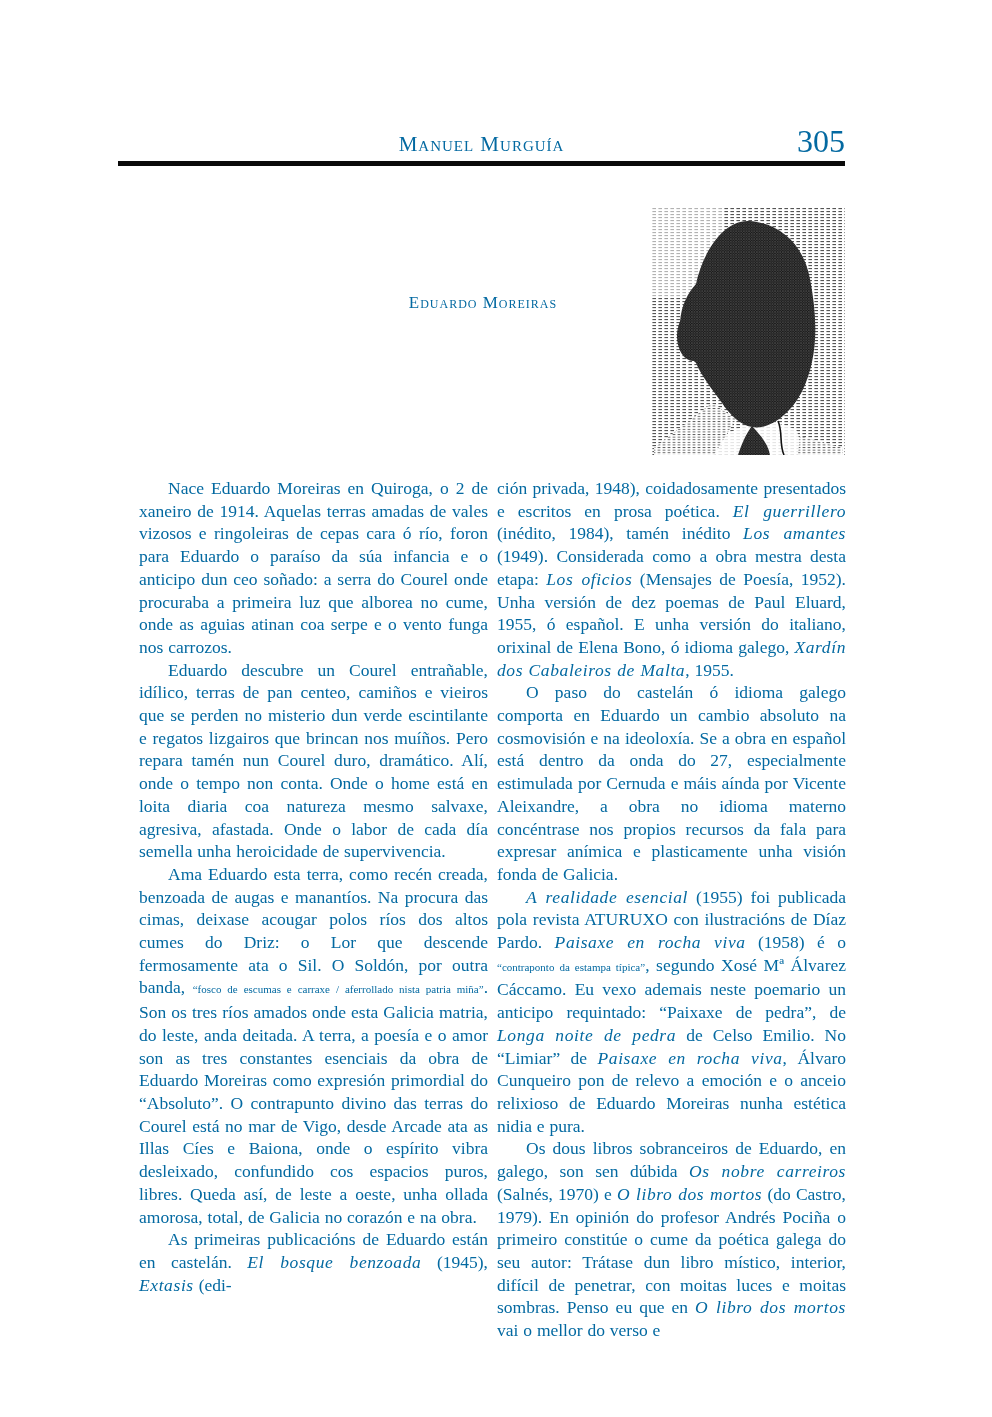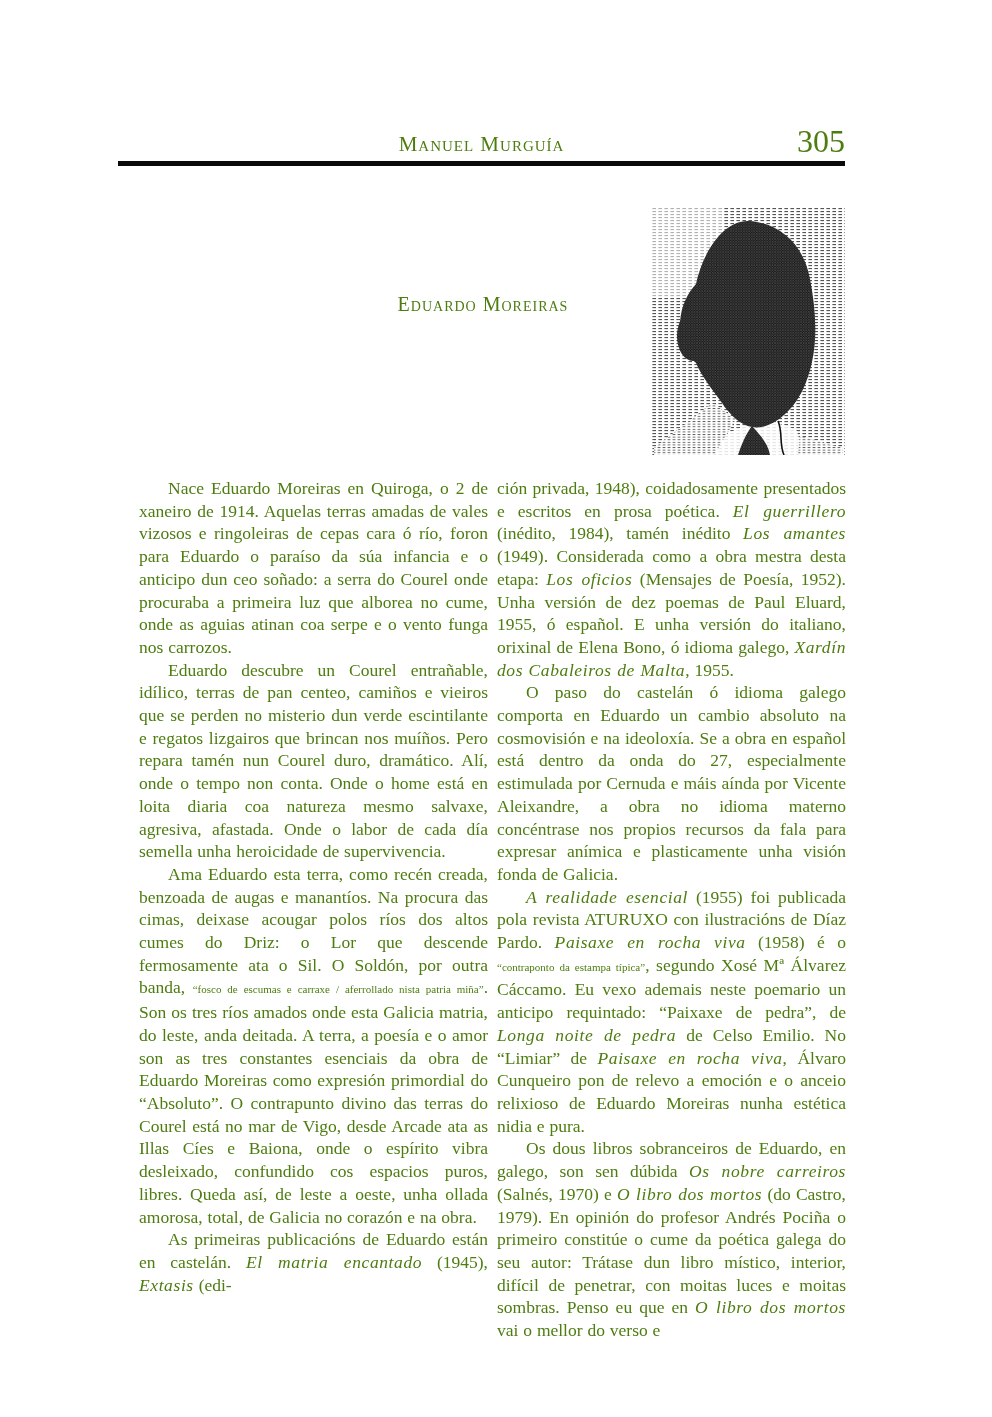--- a/index.html
+++ b/index.html
@@ -6,7 +6,7 @@
   .page{
     position:relative;width:992px;height:1417px;background:#ffffff;
     overflow:hidden;margin:0 auto;
-    font-family:"Liberation Serif","DejaVu Serif",serif;color:#4d7c0f;
+    font-family:"Liberation Serif","DejaVu Serif",serif;color:#0369a1;
   }
   
   .running-head{position:absolute;left:118px;top:131px;width:727px;height:26px;}

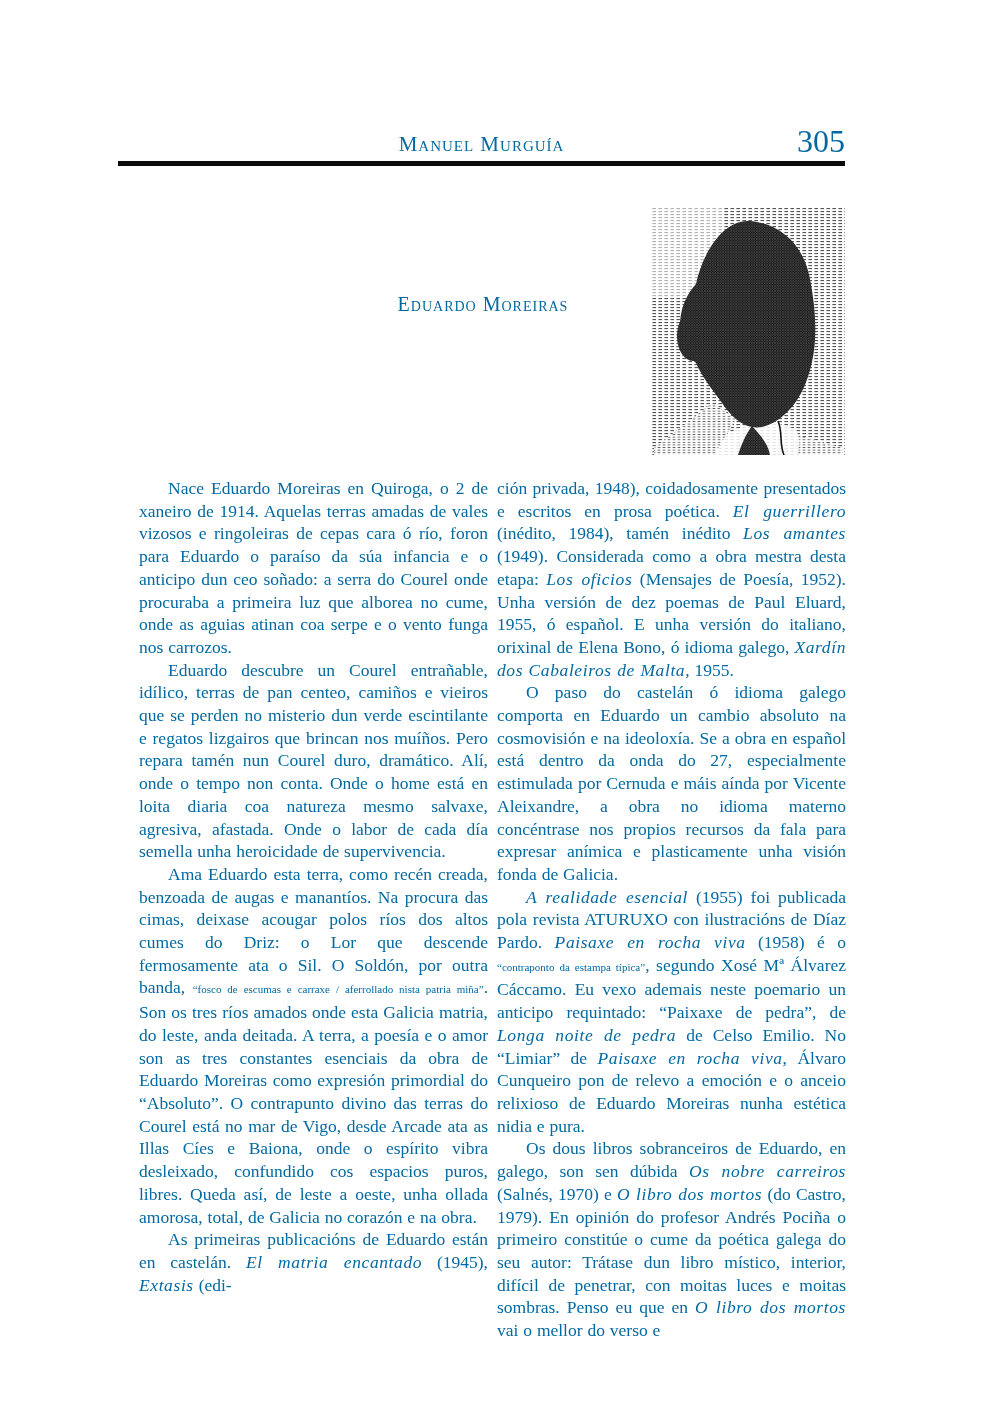--- a/index.html
+++ b/index.html
@@ -25,7 +25,7 @@
   .article-title{
     position:absolute;left:120px;top:293px;width:726px;margin:0;
     text-align:center;font-weight:normal;
-    font-variant:small-caps;font-size:20px;letter-spacing:1px;
+    font-variant:small-caps;font-size:17px;letter-spacing:1px;
   }
   
   .columns{position:absolute;left:120px;top:477px;width:752px;}

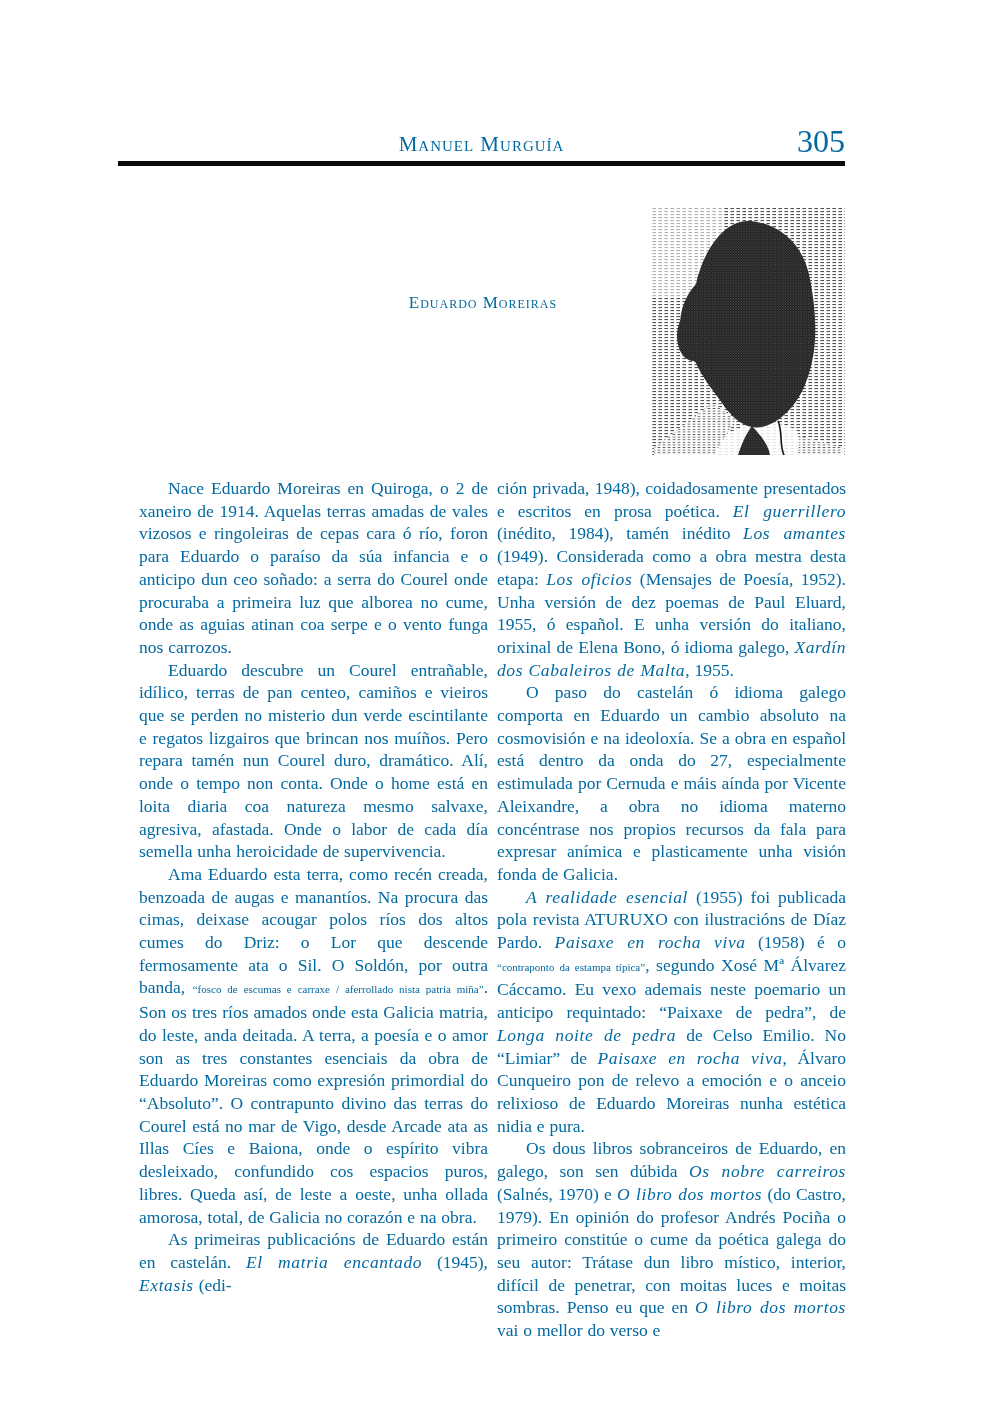--- a/index.html
+++ b/index.html
@@ -87,7 +87,7 @@
       <p class="para indent"><span>Nace Eduardo Moreiras en Quiroga, o 2 de xaneiro de 1914. Aquelas terras amadas de vales vizosos e ringoleiras de cepas cara ó río, foron para Eduardo o paraíso da súa infancia e o anticipo dun ceo soñado: a serra do Courel onde procuraba a primeira luz que alborea no cume, onde as aguias atinan coa serpe e o vento funga nos carrozos.</span></p>
       <p class="para indent"><span>Eduardo descubre un Courel entrañable, idílico, terras de pan centeo, camiños e vieiros que se perden no misterio dun verde escintilante e regatos lizgairos que brincan nos muíños. Pero repara tamén nun Courel duro, dramático. Alí, onde o tempo non conta. Onde o home está en loita diaria coa natureza mesmo salvaxe, agresiva, afastada. Onde o labor de cada día semella unha heroicidade de supervivencia.</span></p>
       <p class="para indent"><span>Ama Eduardo esta terra, como recén creada, benzoada de augas e manantíos. Na procura das cimas, deixase acougar polos ríos dos altos cumes do Driz: o Lor que descende fermosamente ata o Sil. O Soldón, por outra banda, </span><span class="seg-q">“fosco de escumas e carraxe / aferrollado nista patria miña”</span><span>. Son os tres ríos amados onde esta Galicia matria, do leste, anda deitada. A terra, a poesía e o amor son as tres constantes esenciais da obra de Eduardo Moreiras como expresión primordial do “Absoluto”. O contrapunto divino das terras do Courel está no mar de Vigo, desde Arcade ata as Illas Cíes e Baiona, onde o espírito vibra desleixado, confundido cos espacios puros, libres. Queda así, de leste a oeste, unha ollada amorosa, total, de Galicia no corazón e na obra.</span></p>
-      <p class="para indent"><span>As primeiras publicacións de Eduardo están en castelán. </span><span class="seg-i">El matria encantado</span><span> (1945), </span><span class="seg-i">Extasis</span><span> (edi-</span></p>
+      <p class="para indent"><span>As primeiras publicacións de Eduardo están en castelán. </span><span class="seg-i">El bosque benzoada</span><span> (1945), </span><span class="seg-i">Extasis</span><span> (edi-</span></p>
     </div>
     <div class="col col-right">
       <p class="para"><span>ción privada, 1948), coidadosamente presentados e escritos en prosa poética. </span><span class="seg-i">El guerrillero</span><span> (inédito, 1984), tamén inédito </span><span class="seg-i">Los amantes</span><span> (1949). Considerada como a obra mestra desta etapa: </span><span class="seg-i">Los oficios</span><span> (Mensajes de Poesía, 1952). Unha versión de dez poemas de Paul Eluard, 1955, ó español. E unha versión do italiano, orixinal de Elena Bono, ó idioma galego, </span><span class="seg-i">Xardín dos Cabaleiros de Malta</span><span>, 1955.</span></p>

